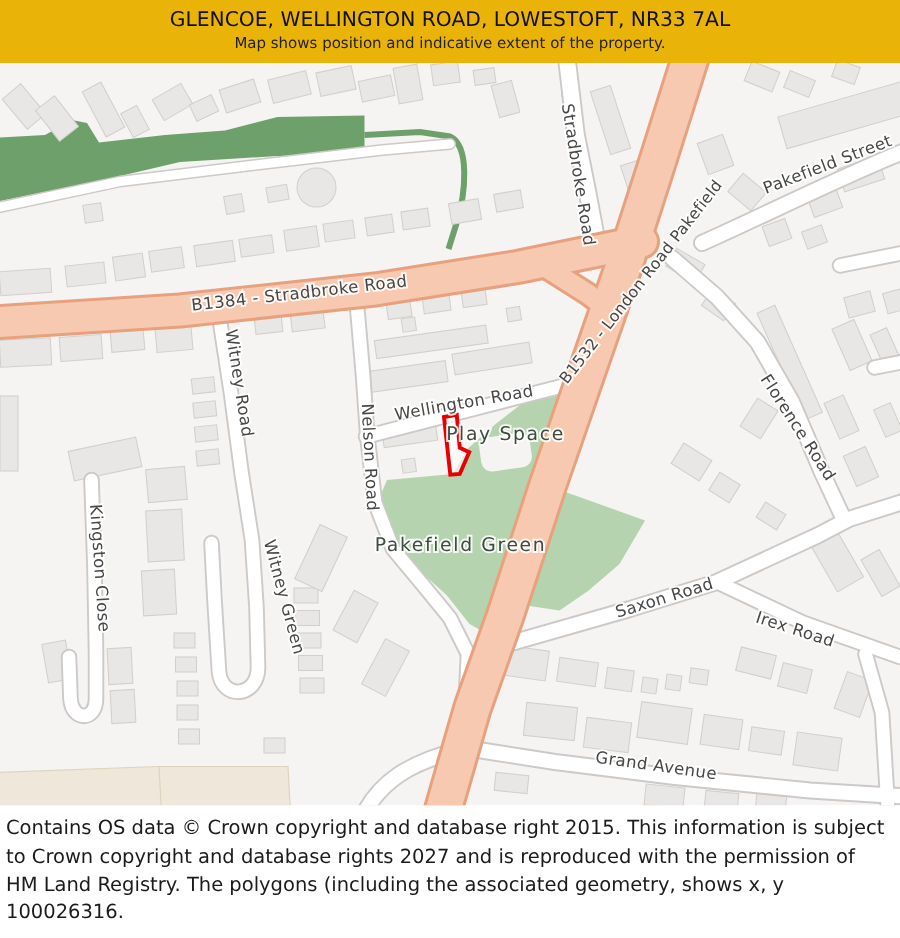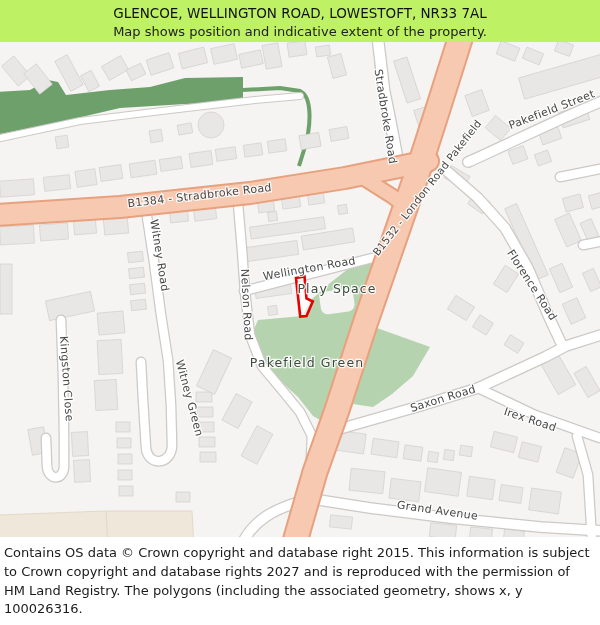--- a/index.html
+++ b/index.html
@@ -5,7 +5,7 @@
   html,body{margin:0;padding:0;background:#fff;}
   #page{position:relative;width:600px;height:625px;background:#fff;overflow:hidden;
         font-family:"DejaVu Sans","Liberation Sans",sans-serif;}
-  #header{position:absolute;top:0;left:0;width:600px;height:42px;text-align:center;background:#bef264;z-index:5;}
+  #header{position:absolute;top:0;left:0;width:600px;height:42px;text-align:center;background:#eab308;z-index:5;}
   #title{font-size:13.5px;color:#111;padding-top:5px;}
   #subtitle{font-size:13px;color:#222;padding-top:3px;}
   #mapwrap{position:absolute;top:0;left:0;width:600px;height:625px;}

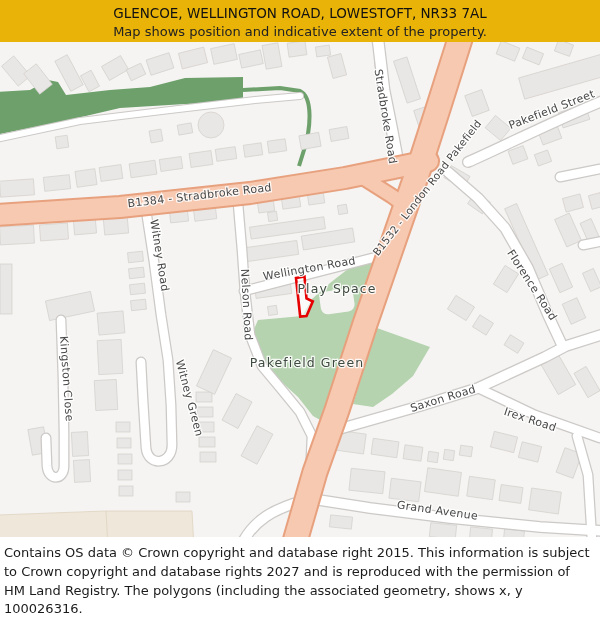--- a/index.html
+++ b/index.html
@@ -7,7 +7,7 @@
         font-family:"DejaVu Sans","Liberation Sans",sans-serif;}
   #header{position:absolute;top:0;left:0;width:600px;height:42px;text-align:center;background:#eab308;z-index:5;}
   #title{font-size:13.5px;color:#111;padding-top:5px;}
-  #subtitle{font-size:13px;color:#222;padding-top:3px;}
+  #subtitle{font-size:10px;color:#222;padding-top:3px;}
   #mapwrap{position:absolute;top:0;left:0;width:600px;height:625px;}
   #footer{position:absolute;top:537px;left:0;width:592px;height:88px;background:#fff;z-index:5;
           font-size:13px;color:#1b1b1b;line-height:18.8px;padding:7px 4px 0 4px;text-align:left;}

